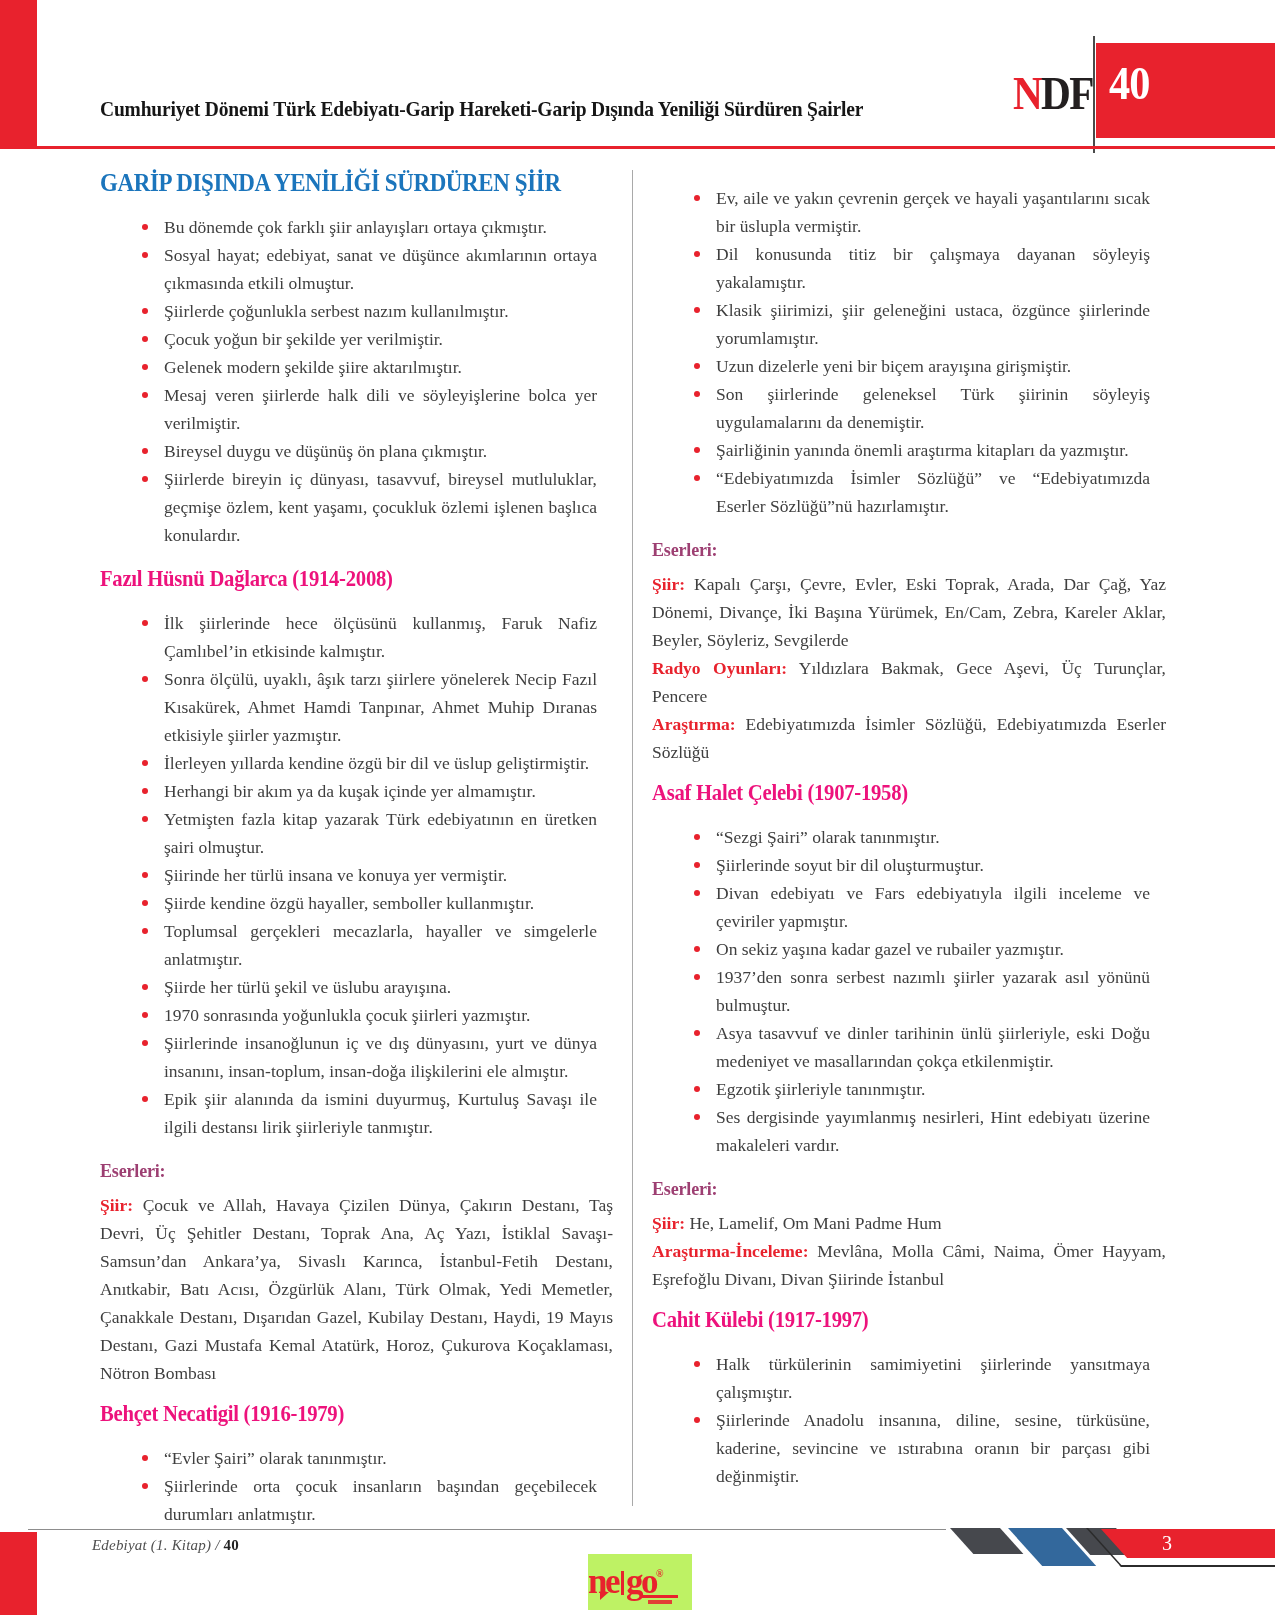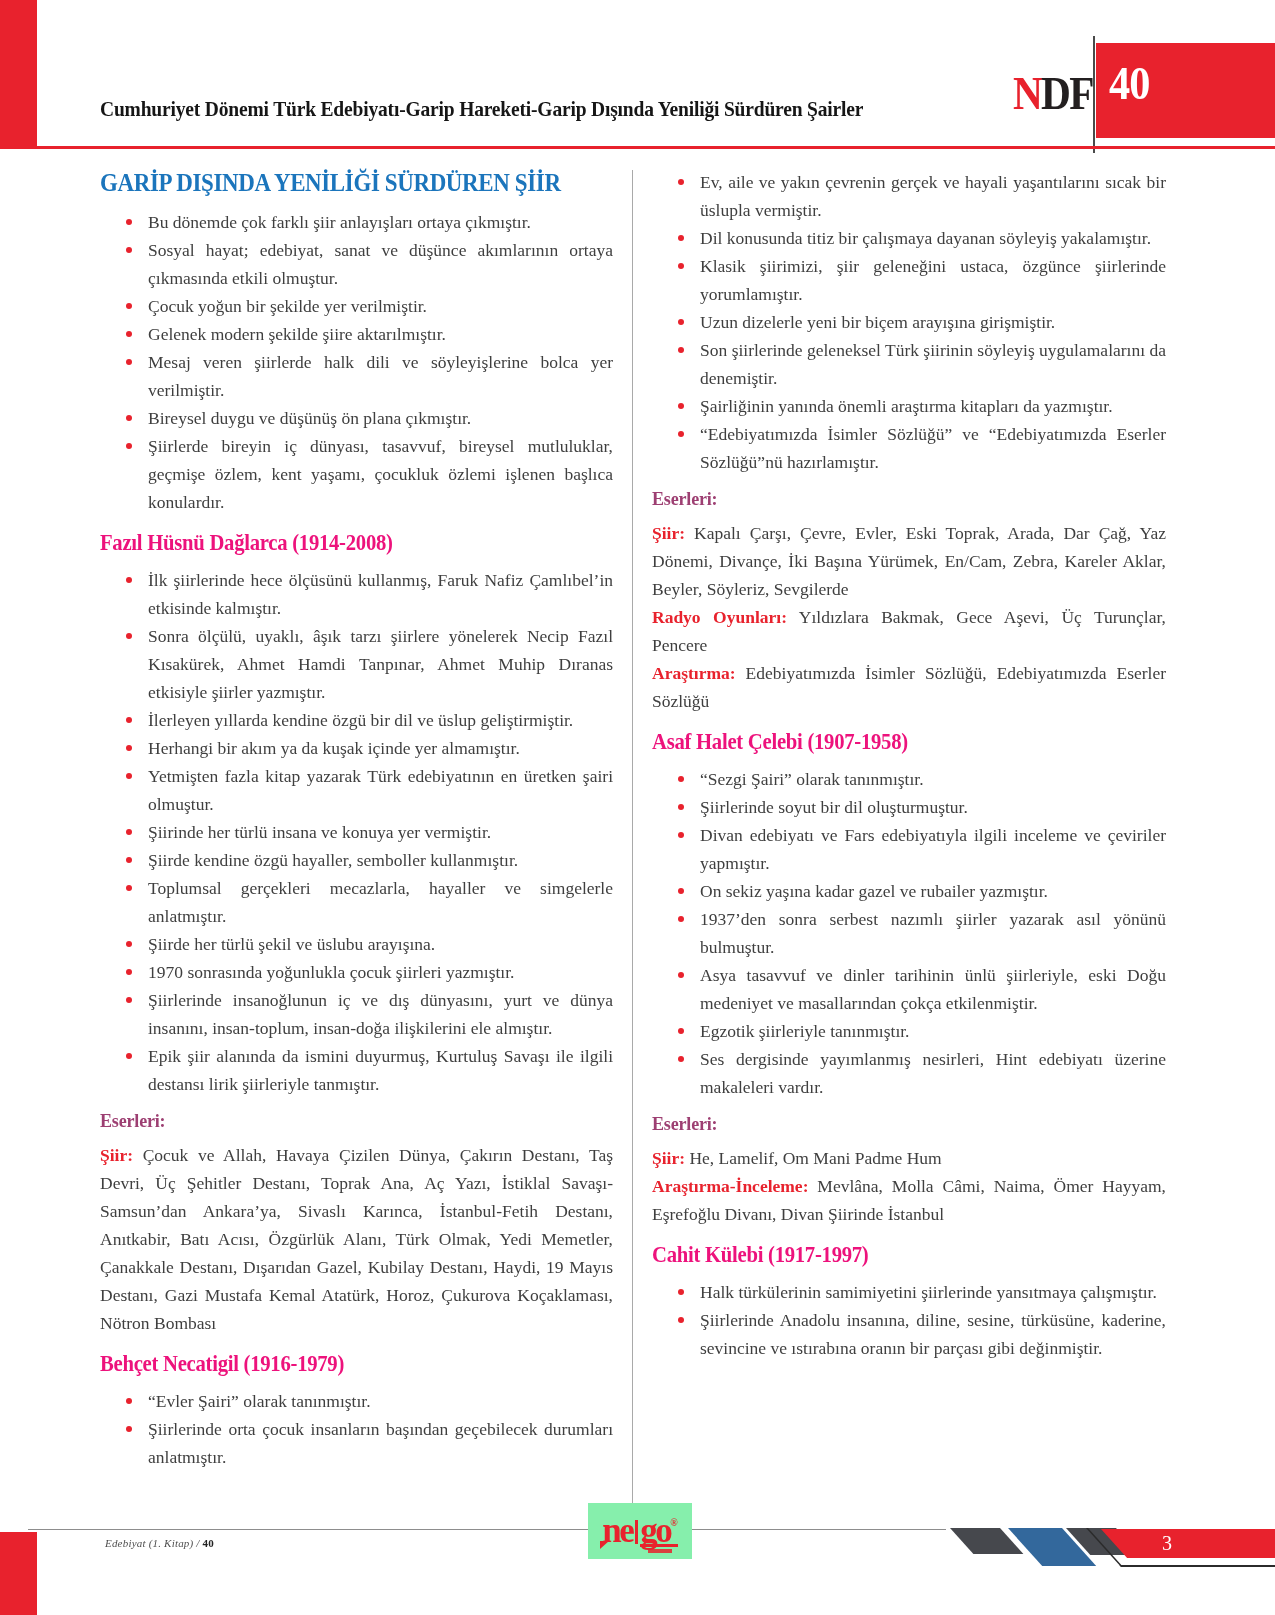--- a/index.html
+++ b/index.html
@@ -59,7 +59,7 @@
     font-size:19px;font-weight:bold;color:var(--plum);margin:9px 0 6px 0;
     letter-spacing:-0.2px;transform:scaleX(.95);transform-origin:left center;text-align:left;
   }
-  ul.bullets{list-style:none;margin:0;padding:0;}
+  ul.bullets{list-style:none;margin:16px;padding:0;}
   ul.bullets li{position:relative;padding-left:48px;margin:0;}
   ul.bullets li::before{
     content:"";position:absolute;left:26px;top:11px;width:6px;height:6px;border-radius:50%;

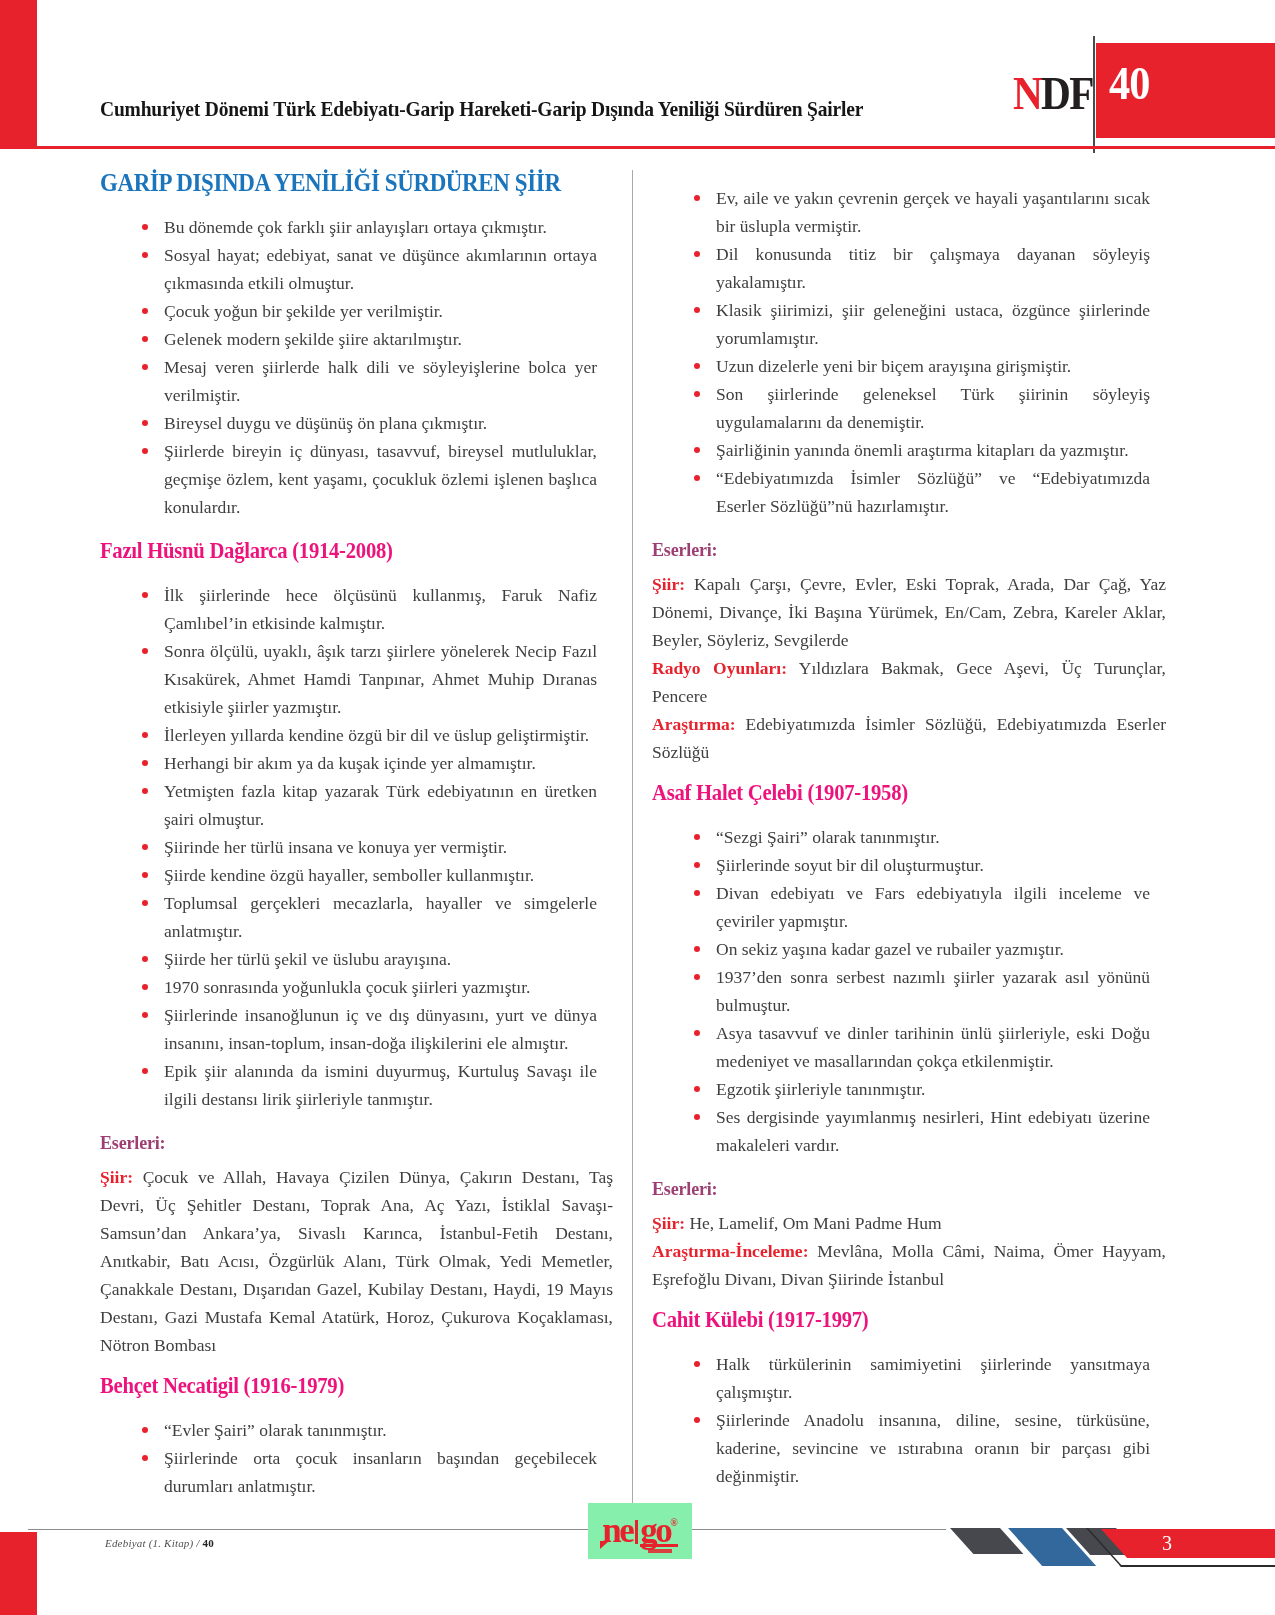--- a/index.html
+++ b/index.html
@@ -124,6 +124,7 @@
       <ul class="bullets">
         <li>Bu dönemde çok farklı şiir anlayışları ortaya çıkmıştır.</li>
         <li>Sosyal hayat; edebiyat, sanat ve düşünce akımlarının ortaya çıkmasında etkili olmuştur.</li>
+        <li>Şiirlerde çoğunlukla serbest nazım kullanılmıştır.</li>
         <li>Çocuk yoğun bir şekilde yer verilmiştir.</li>
         <li>Gelenek modern şekilde şiire aktarılmıştır.</li>
         <li>Mesaj veren şiirlerde halk dili ve söyleyişlerine bolca yer verilmiştir.</li>

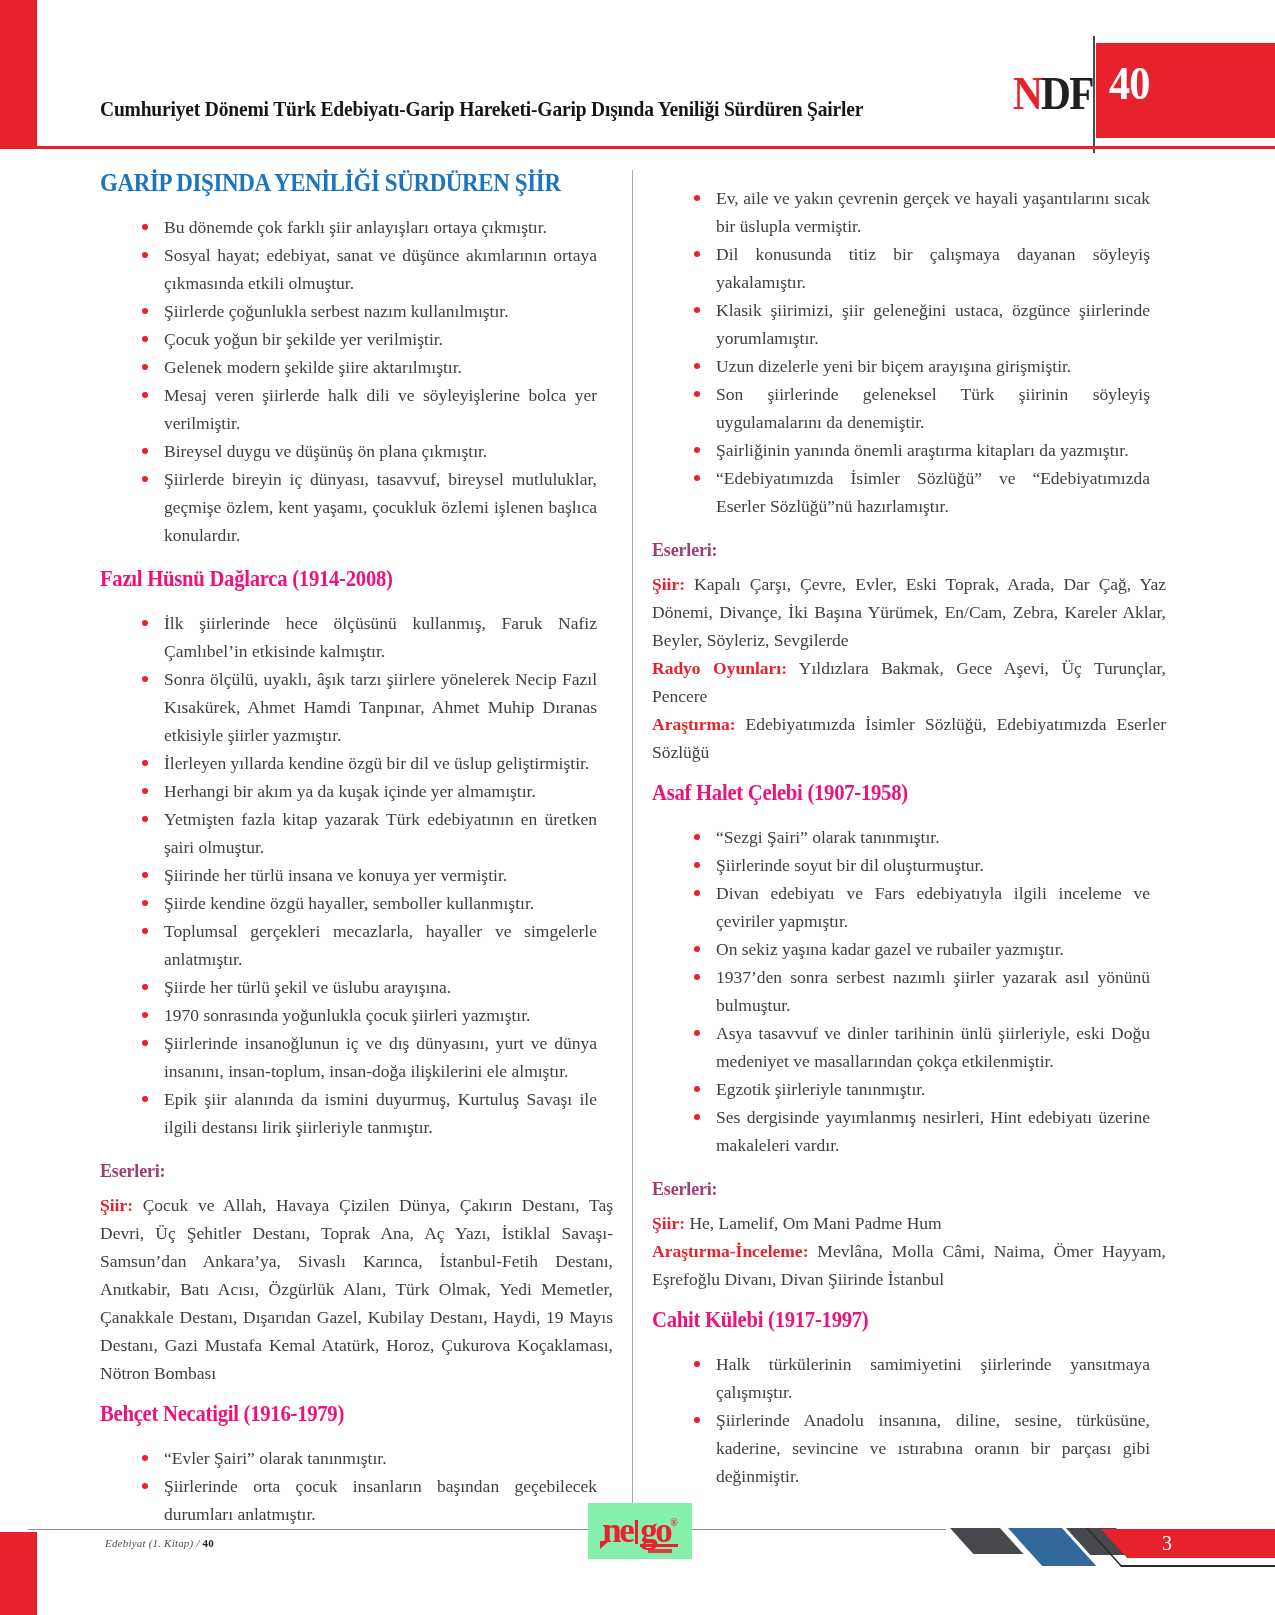--- a/index.html
+++ b/index.html
@@ -70,7 +70,7 @@
   
   .footer-line{position:absolute;left:28px;top:1529px;width:918px;height:1px;background:#8d8d8d;}
   .footer-book{
-    position:absolute;left:105px;top:1537px;font-size:11px;color:#4f4f4f;font-style:italic;
+    position:absolute;left:92px;top:1537px;font-size:15px;color:#4f4f4f;font-style:italic;
     letter-spacing:0.2px;
   }
   .footer-book .book-num{font-style:normal;font-weight:bold;color:#222;}

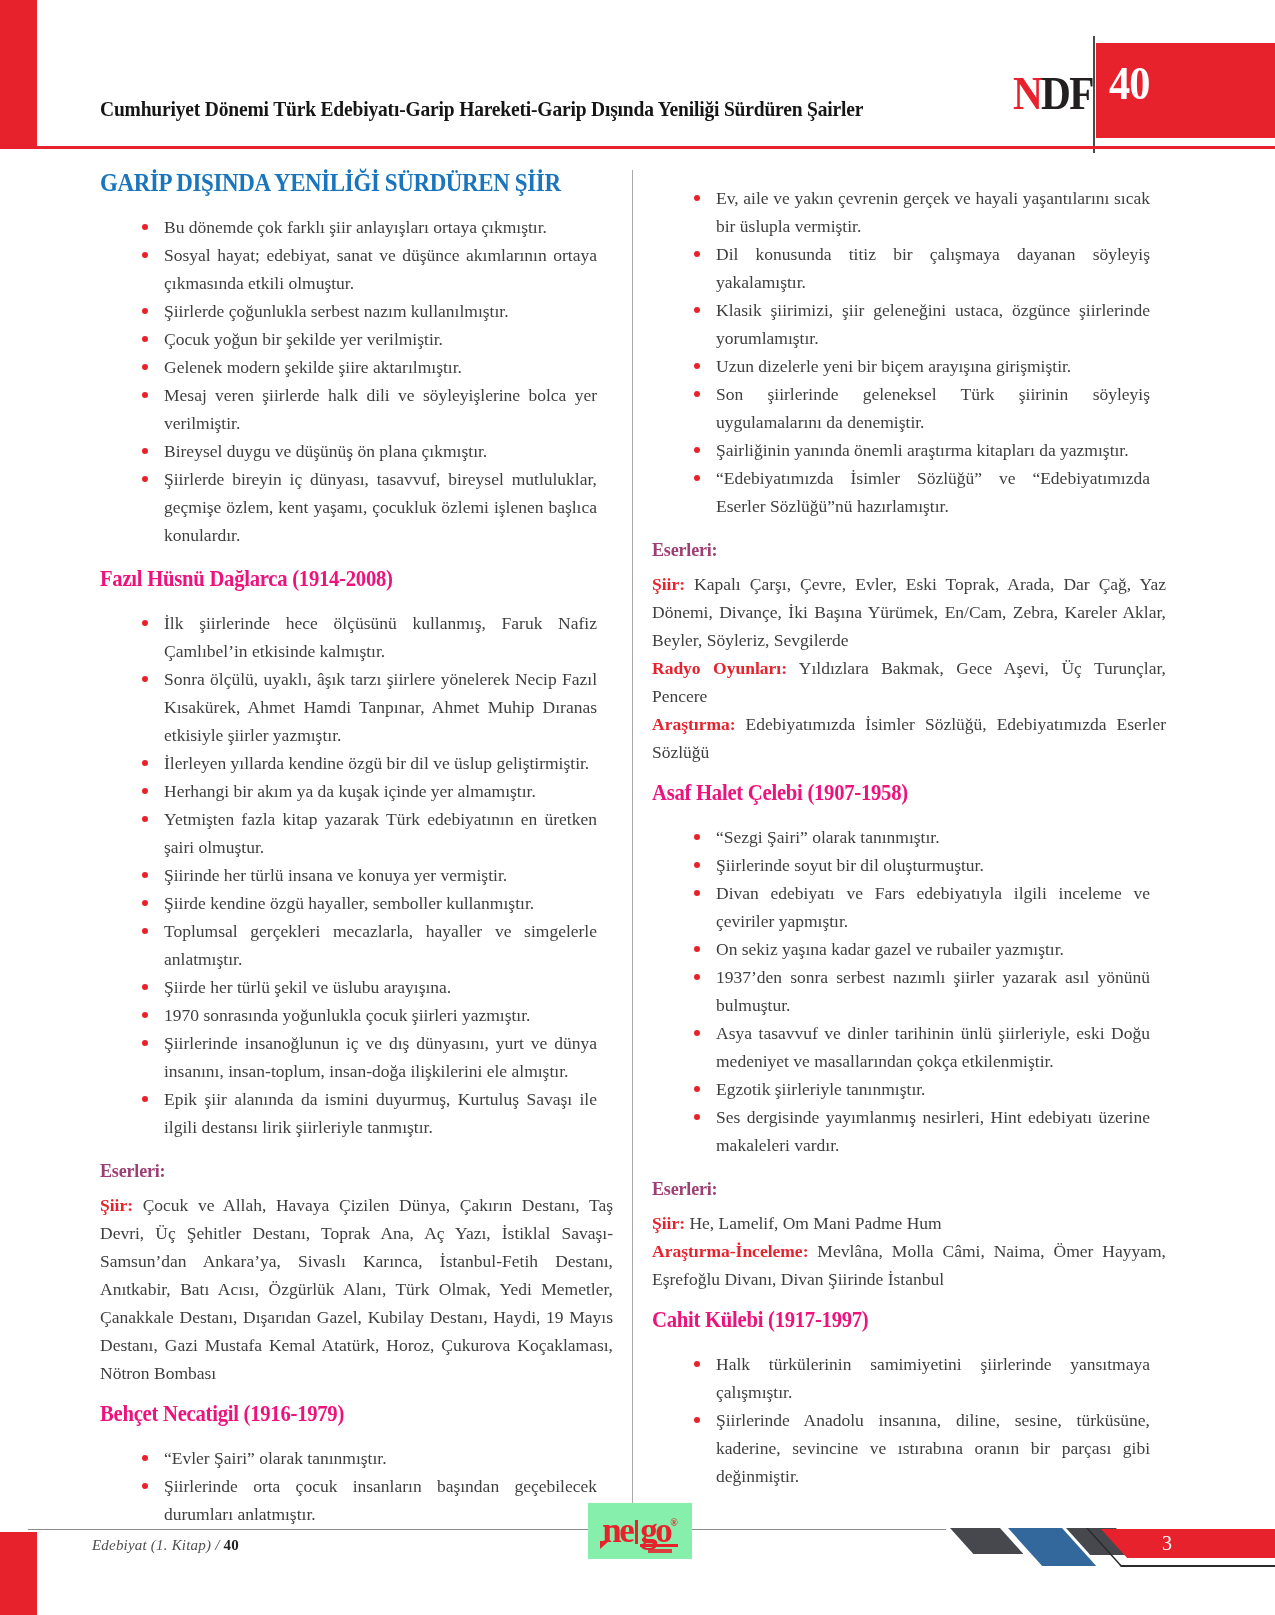--- a/index.html
+++ b/index.html
@@ -75,8 +75,8 @@
   }
   .footer-book .book-num{font-style:normal;font-weight:bold;color:#222;}
   .nego-logo{
-    position:absolute;left:588px;top:1503px;width:104px;height:56px;background:#86efac;
-    text-align:center;color:var(--red);
+    position:absolute;left:588px;top:1554px;width:104px;height:56px;background:#bef264;
+    text-align:left;color:var(--red);
   }
   .nego-text{font-size:35px;font-weight:bold;letter-spacing:-2.5px;line-height:40px;white-space:nowrap;}
   .nego-bar{display:inline-block;width:3px;height:24px;background:var(--red);margin:0 2px 0 3px;vertical-align:-2px;}

